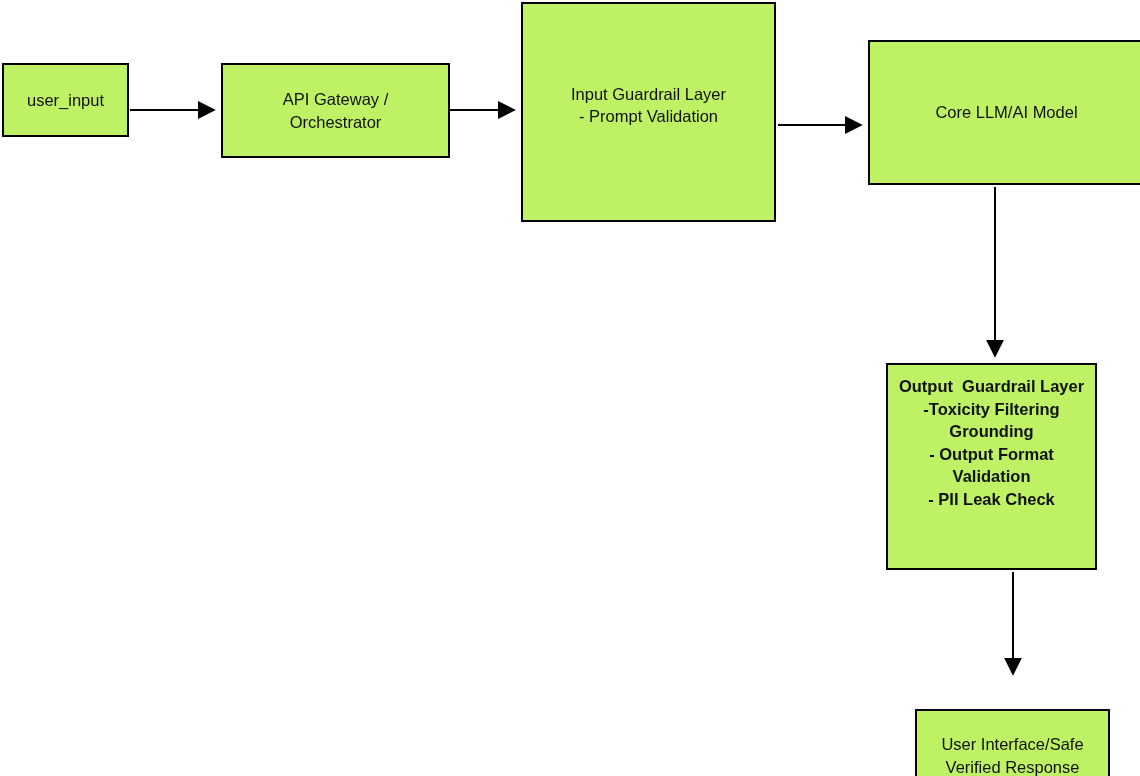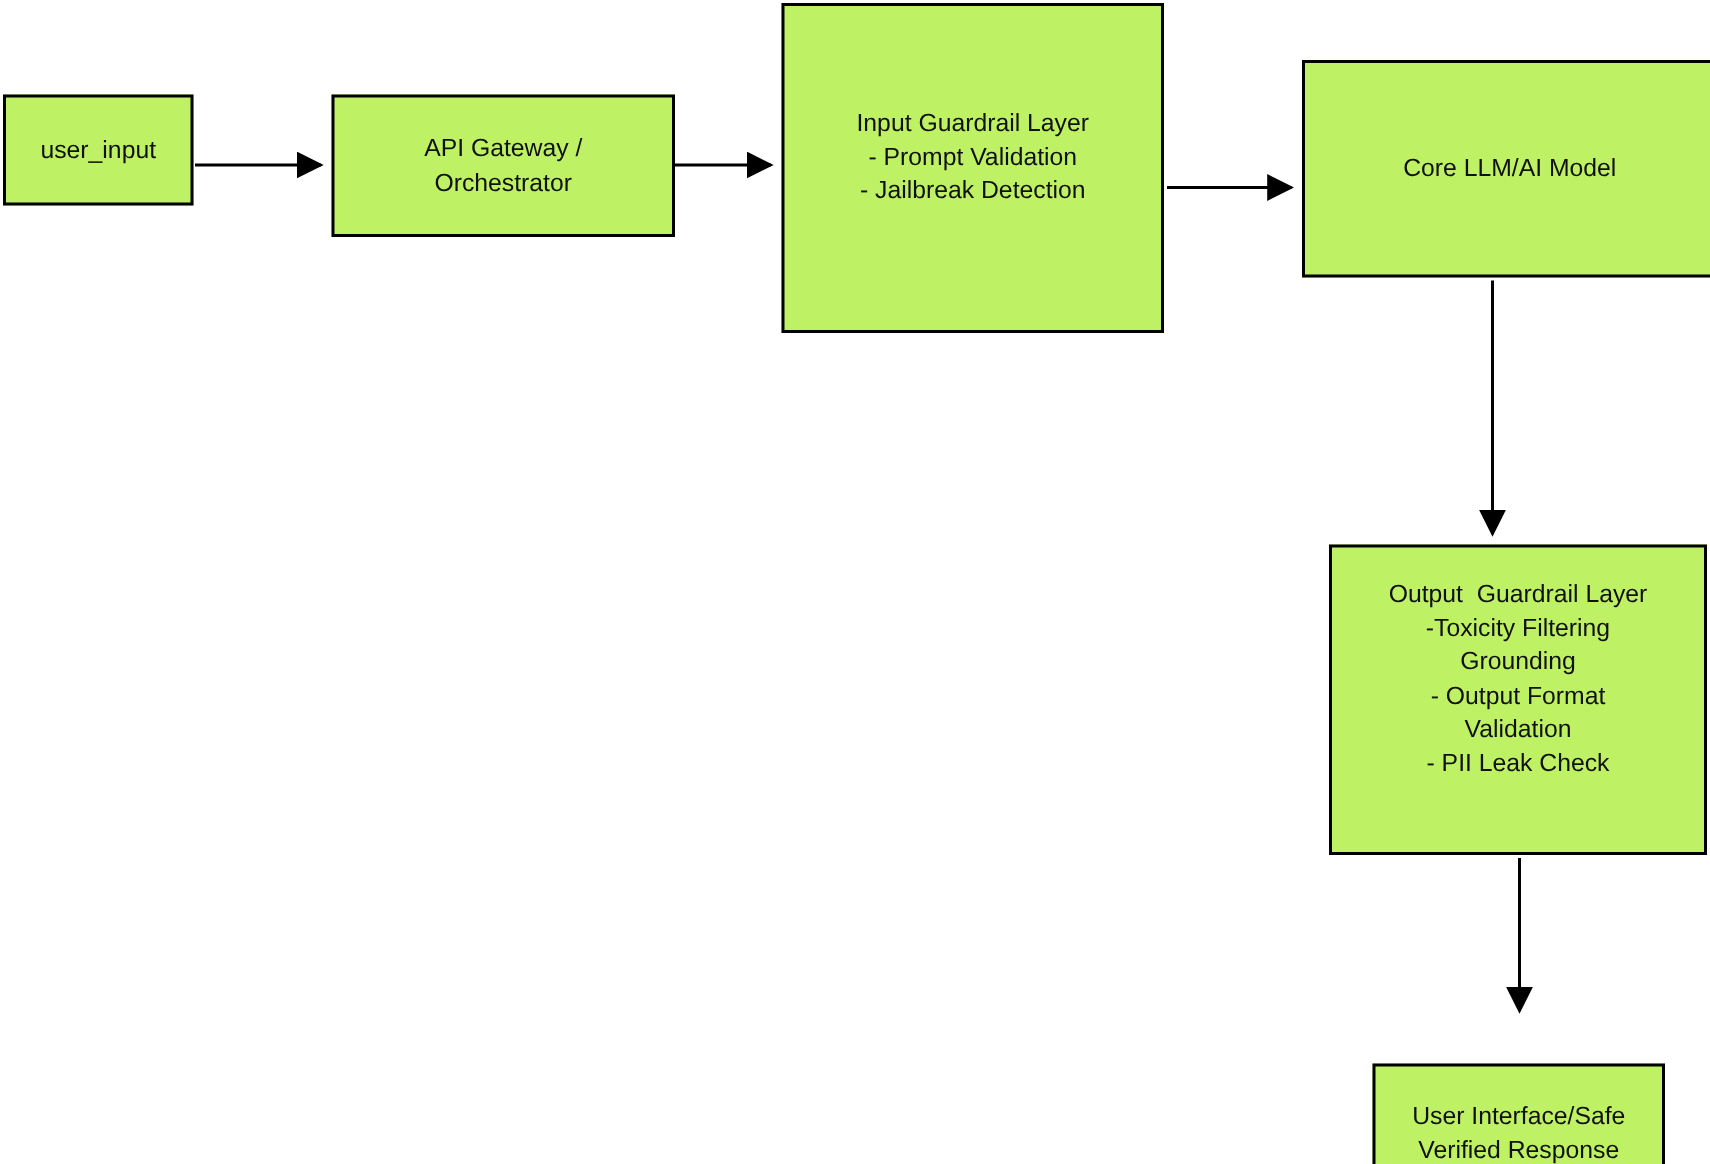--- a/index.html
+++ b/index.html
@@ -79,7 +79,6 @@
   <div class="node" id="node-input-guardrail">
     <span class="line">Input Guardrail Layer</span>
     <span class="line">- Prompt Validation</span>
-    <span class="line">- Jailbreak Detection</span>
   </div>
 
   <div class="node" id="node-core-llm">

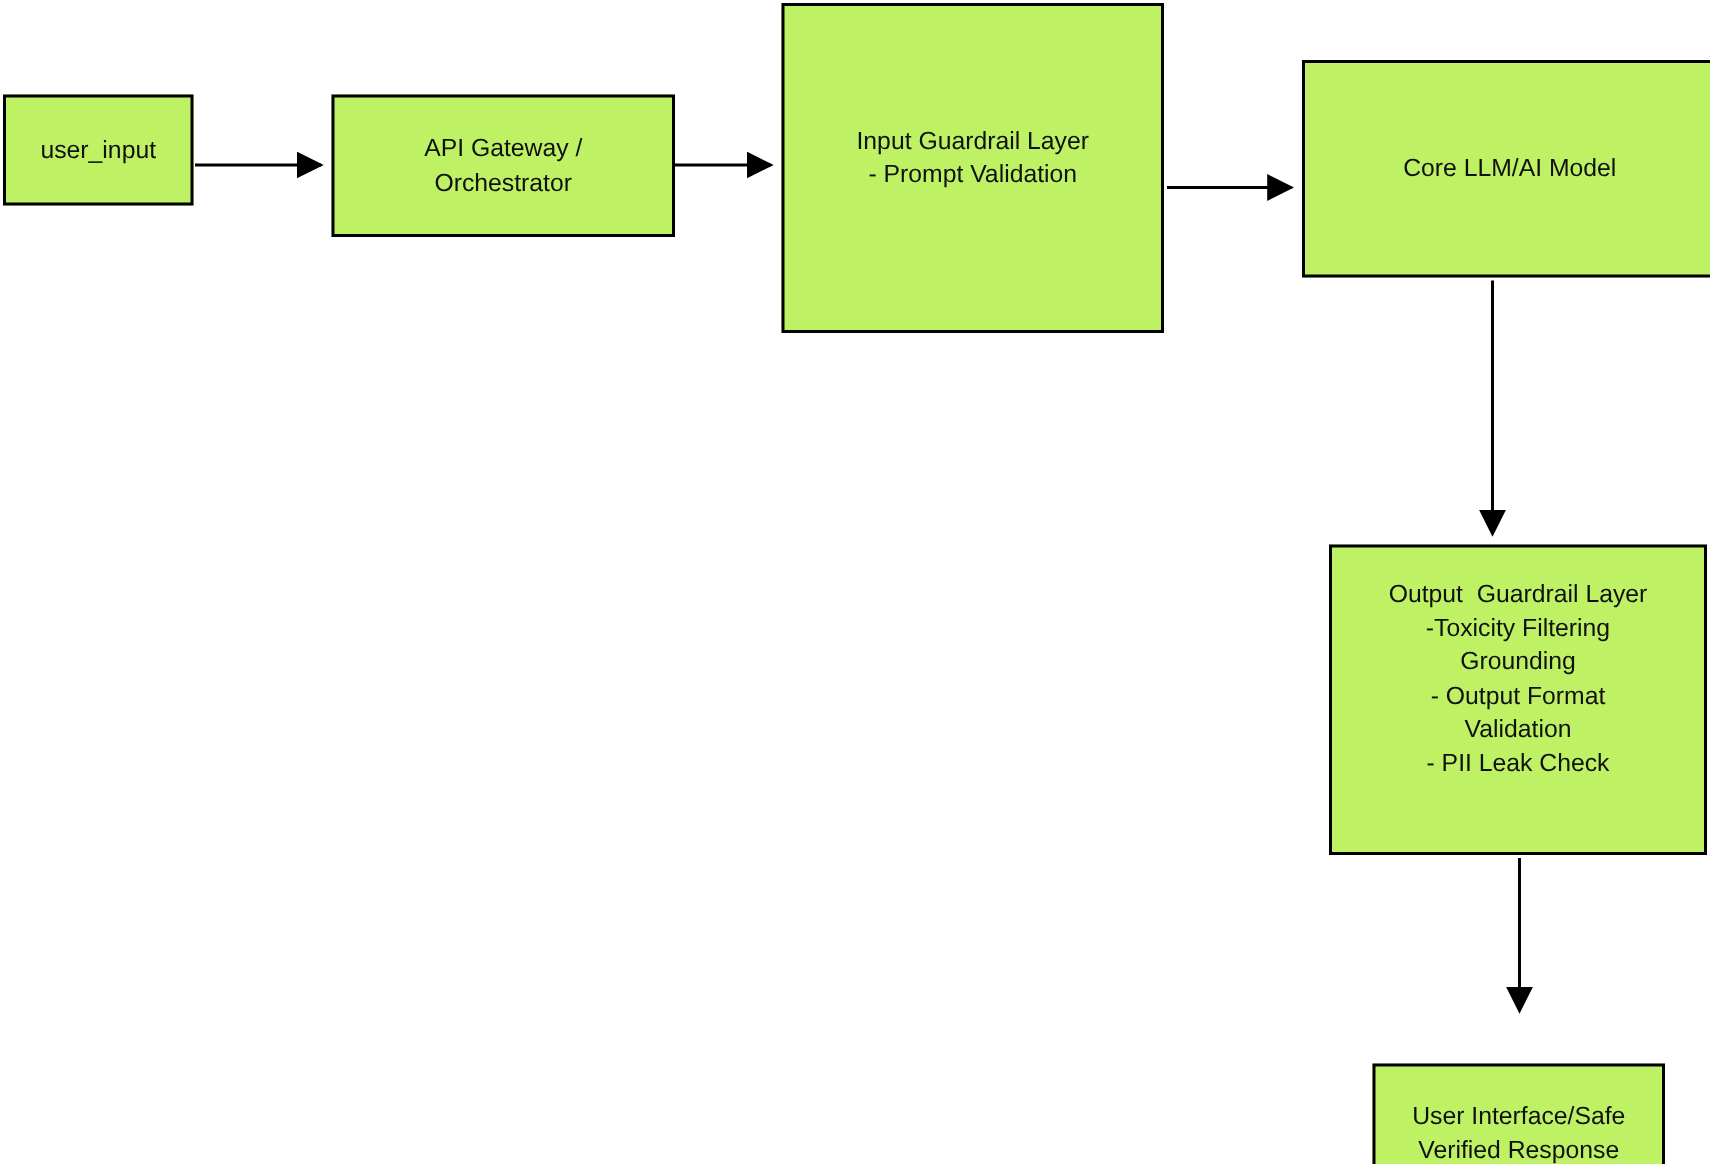--- a/index.html
+++ b/index.html
@@ -35,7 +35,7 @@
   #node-api-gateway     { left: 221px; top: 63px;  width: 229px; height: 95px; }
   #node-input-guardrail { left: 521px; top: 2px;   width: 255px; height: 220px; padding-bottom: 14px; }
   #node-core-llm        { left: 868px; top: 40px;  width: 277px; height: 145px; }
-  #node-output-guardrail{ left: 886px; top: 363px; width: 252px; height: 207px; justify-content: flex-start; padding-top: 20px; }
+  #node-output-guardrail{ left: 886px; top: 363px; width: 211px; height: 207px; justify-content: flex-start; padding-top: 10px; font-weight: bold; }
   #node-user-interface  { left: 915px; top: 681px; width: 195px; height: 93px; margin-top: 28px; }
   .edges {
     position: absolute;

